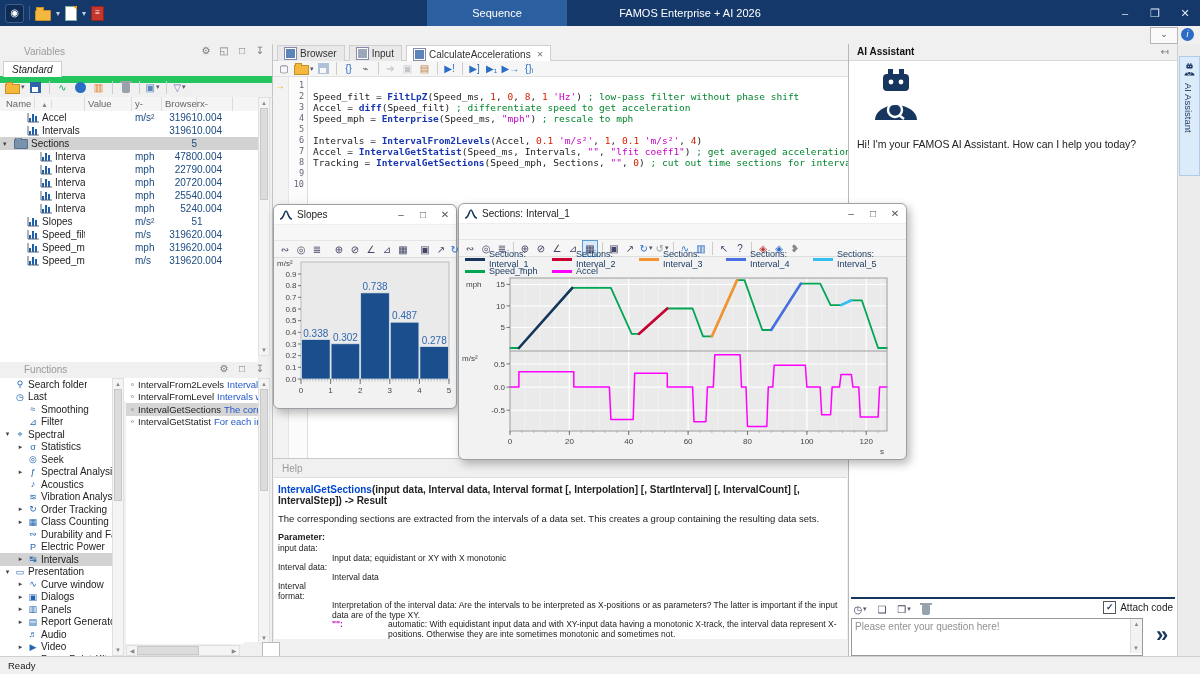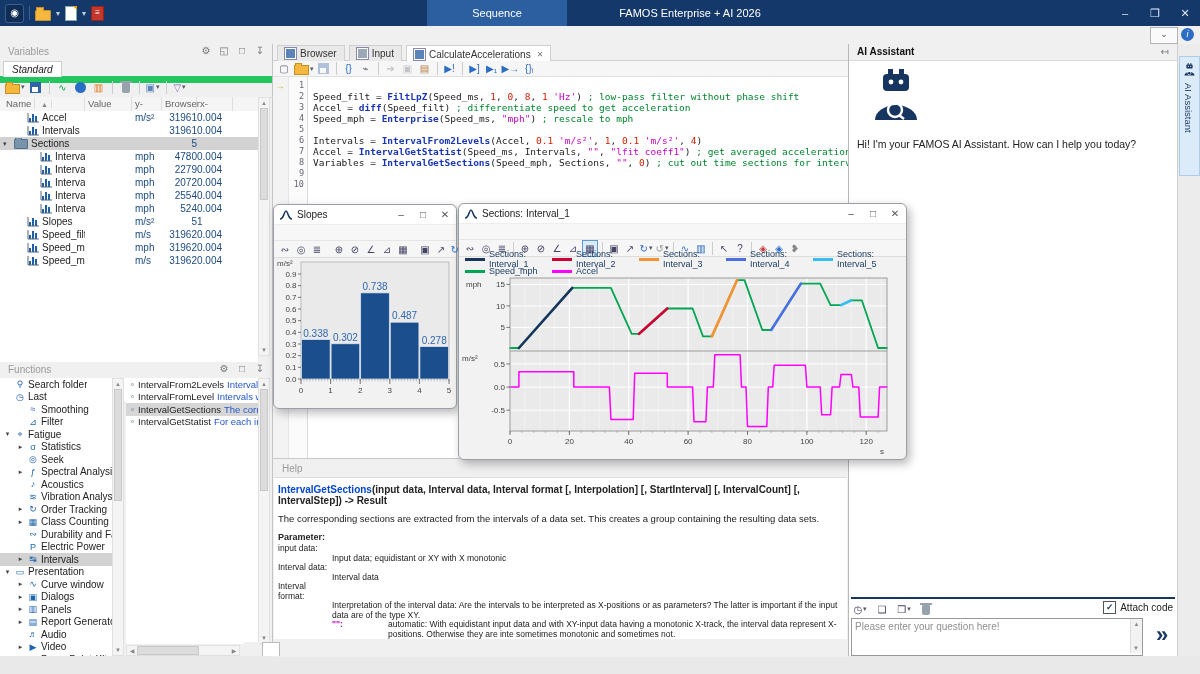--- a/index.html
+++ b/index.html
@@ -36,7 +36,7 @@
   
   #left-col{left:0;top:44px;width:272px;height:612px;background:#f0f0f0;border-right:1px solid #c4c4c4;}
   .panel-header{position:absolute;left:0;width:272px;height:16px;background:#f0f0f0;}
-  .panel-header .ph-title{position:absolute;left:8px;top:2px;color:#9a9a9a;font-size:10px;}
+  .panel-header .ph-title{position:absolute;left:24px;top:2px;color:#9a9a9a;font-size:10px;}
   .ph-icons{position:absolute;right:6px;top:1px;display:flex;gap:6px;color:#777;font-size:10px;}
   .ph-icons span{width:12px;text-align:center;}
   #vars-tabrow{left:0;top:16px;width:272px;height:16px;border-bottom:7px solid #22c55e;font-style:italic;}

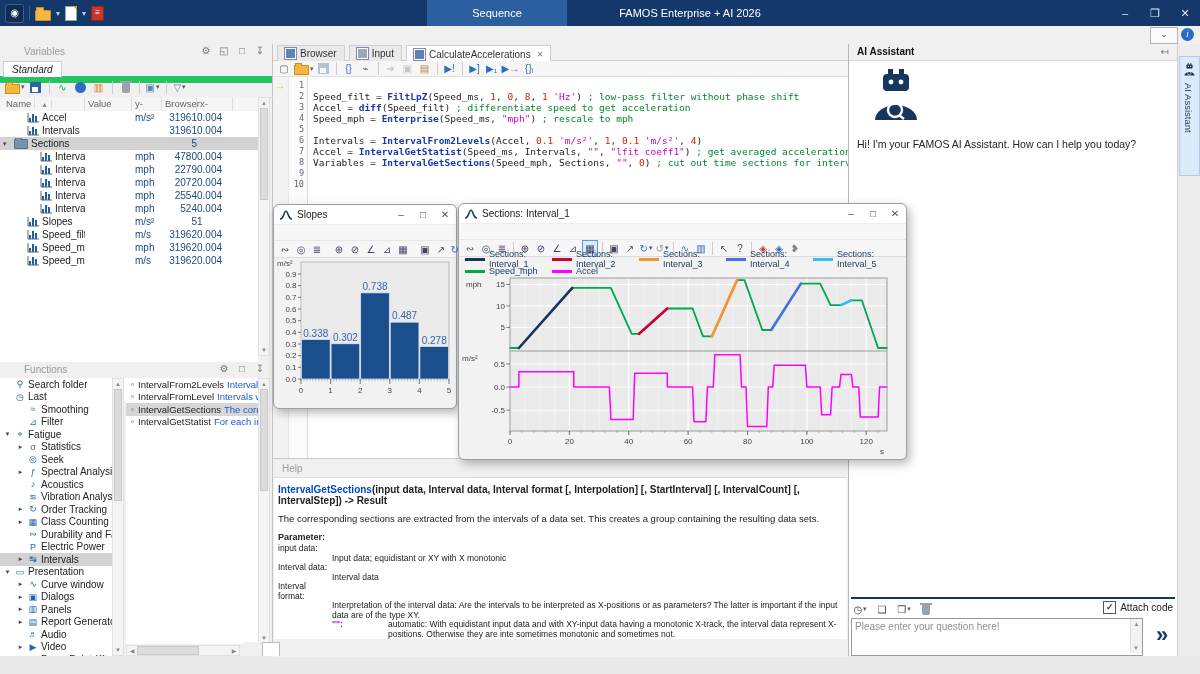--- a/index.html
+++ b/index.html
@@ -738,7 +738,7 @@
           <div class="code-row"></div>
           <div class="code-row"><span class="tk-p">Intervals = </span><span class="tk-k">IntervalFrom2Levels</span><span class="tk-p">(Accel, </span><span class="tk-n">0.1</span><span class="tk-p"> </span><span class="tk-s">'m/s²'</span><span class="tk-p">, </span><span class="tk-n">1</span><span class="tk-p">, </span><span class="tk-n">0.1</span><span class="tk-p"> </span><span class="tk-s">'m/s²'</span><span class="tk-p">, </span><span class="tk-n">4</span><span class="tk-p">)</span></div>
           <div class="code-row"><span class="tk-p">Accel = </span><span class="tk-k">IntervalGetStatist</span><span class="tk-p">(Speed_ms, Intervals, </span><span class="tk-s">""</span><span class="tk-p">, </span><span class="tk-s">"lfit coeff1"</span><span class="tk-p">) </span><span class="tk-c">; get averaged accelerations for in</span></div>
-          <div class="code-row"><span class="tk-p">Variables = </span><span class="tk-k">IntervalGetSections</span><span class="tk-p">(Speed_mph, Sections, </span><span class="tk-s">""</span><span class="tk-p">, </span><span class="tk-n">0</span><span class="tk-p">) </span><span class="tk-c">; cut out time sections for intervals</span></div>
+          <div class="code-row"><span class="tk-p">Tracking = </span><span class="tk-k">IntervalGetSections</span><span class="tk-p">(Speed_mph, Sections, </span><span class="tk-s">""</span><span class="tk-p">, </span><span class="tk-n">0</span><span class="tk-p">) </span><span class="tk-c">; cut out time sections for intervals</span></div>
           <div class="code-row"></div>
         </div>
     </div>

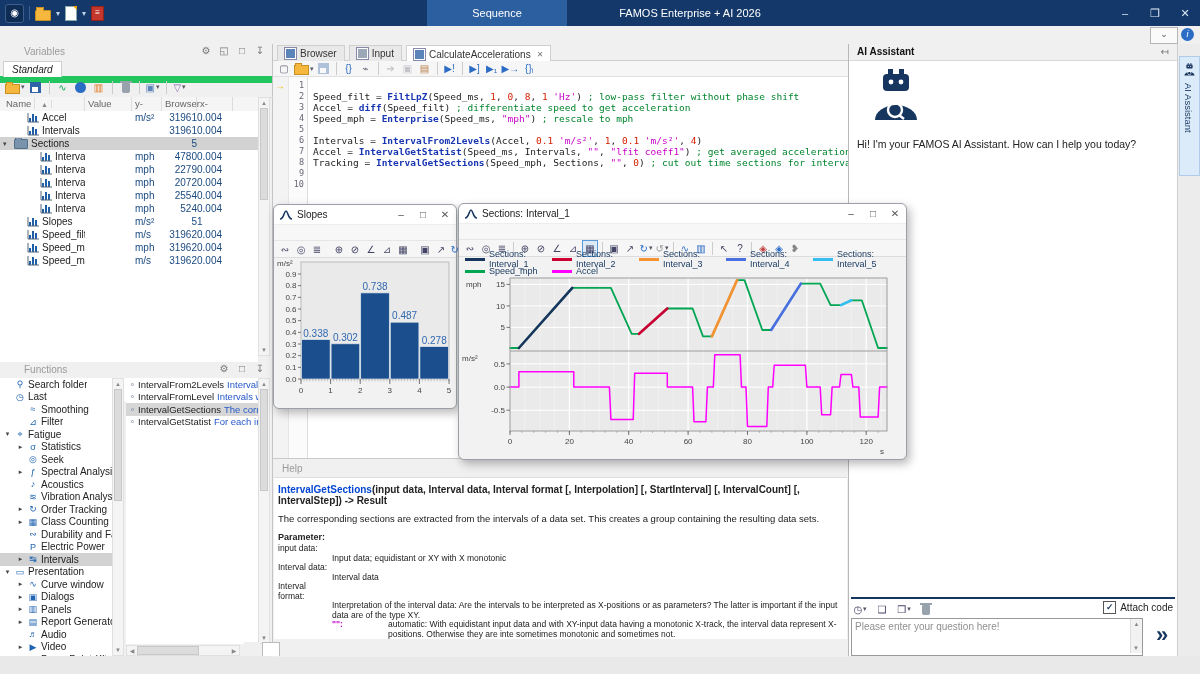--- a/index.html
+++ b/index.html
@@ -504,7 +504,7 @@
         <div class="tree-item" style="padding-left: 3px;">
     <span class="t-exp">▾</span>
     <span class="t-ic">⌖</span>
-    <span class="t-lbl">Fatigue</span>
+    <span class="t-lbl">Spectral</span>
   </div>
         <div class="tree-item" style="padding-left: 16px;">
     <span class="t-exp">▸</span>

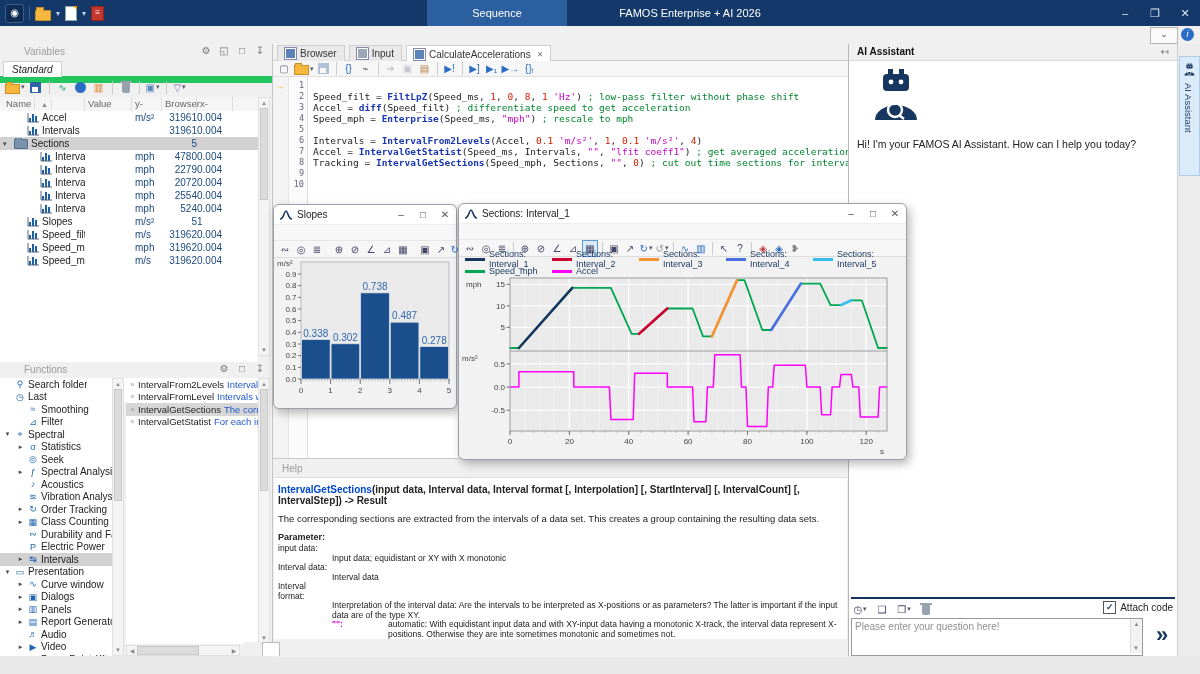--- a/index.html
+++ b/index.html
@@ -1255,6 +1255,18 @@
     </div>
   </div>
 
+  <div id="statusbar" class="abs">
+    <span id="sb-ready">Ready</span>
+    <div id="sb-right">
+        <span class="sb-item"></span>
+        <span class="sb-item"></span>
+        <span class="sb-item dim"></span>
+        <span class="sb-item dim"></span>
+        <span class="sb-item dim"></span>
+        <span class="sb-item"></span>
+        <span class="sb-item"></span>
+      </div>
+  </div>
 </div>
 
 </body></html>

